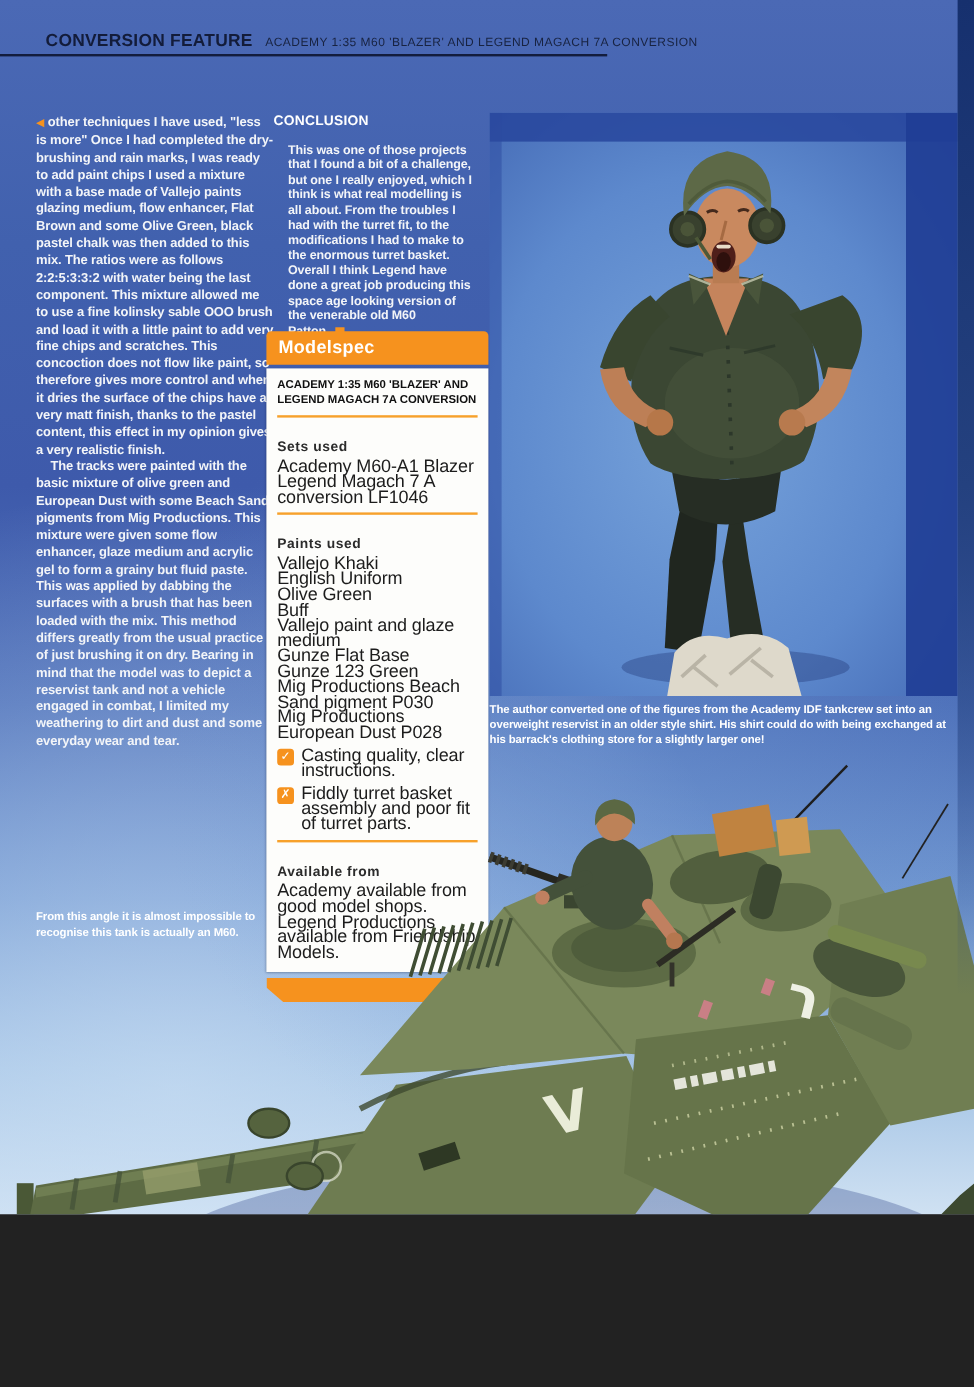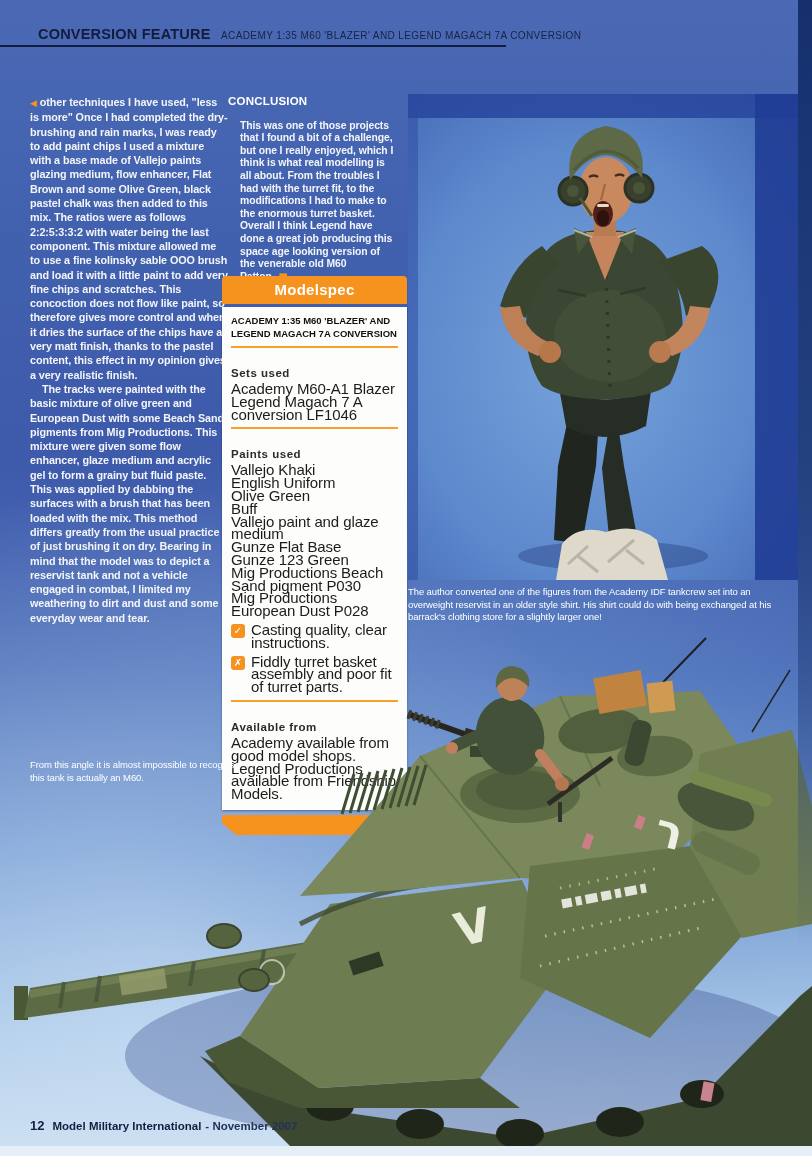--- a/index.html
+++ b/index.html
@@ -4,7 +4,7 @@
 <style>
   html,body{margin:0;padding:0;background:#222;}
   #page{
-    position:relative;width:812px;height:1156px;overflow:hidden;
+    position:relative;width:812px;height:1012px;overflow:hidden;
     font-family:"Liberation Sans",sans-serif;
     background:
       radial-gradient(circle at 60% 62%, rgba(120,160,215,.35), rgba(120,160,215,0) 45%),

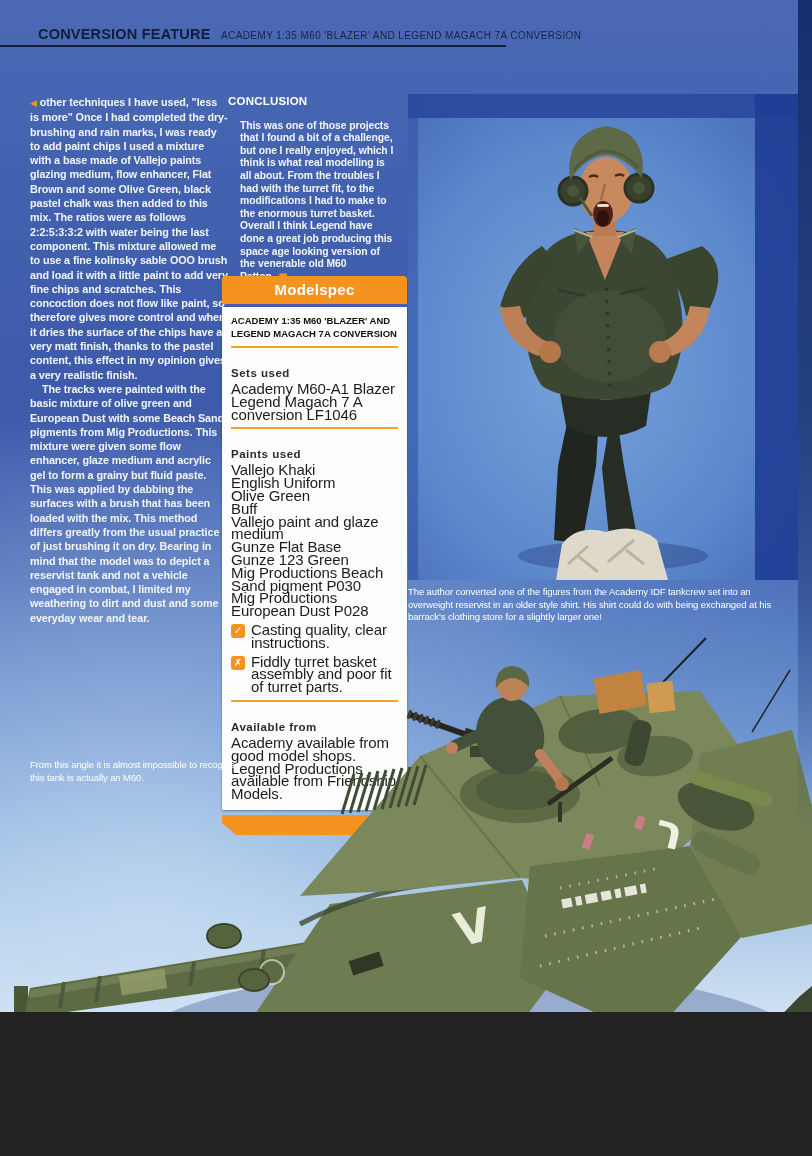--- a/index.html
+++ b/index.html
@@ -30,7 +30,7 @@
   
   #modelspec{left:222px;top:276px;width:185px;}
   #spec-head{background:#f6921e;color:#fff;font-weight:bold;font-size:15px;letter-spacing:.3px;
-    padding:5px 10px 6px;border-radius:4px 4px 0 0;margin-bottom:3px;text-align:center;}
+    padding:5px 10px 6px;border-radius:4px 4px 0 0;margin-bottom:3px;}
   #spec-body{background:#fdfdfb;padding:8px 9px 9px;color:#1e1e1e;box-shadow:0 1px 2px rgba(10,20,50,.4);}
   .spec-subject{font-size:9.5px;font-weight:bold;line-height:12.5px;color:#101010;letter-spacing:0;}
   .mm-hr{height:2px;background:#f7a12b;margin:6px 0 5px;border:0;}

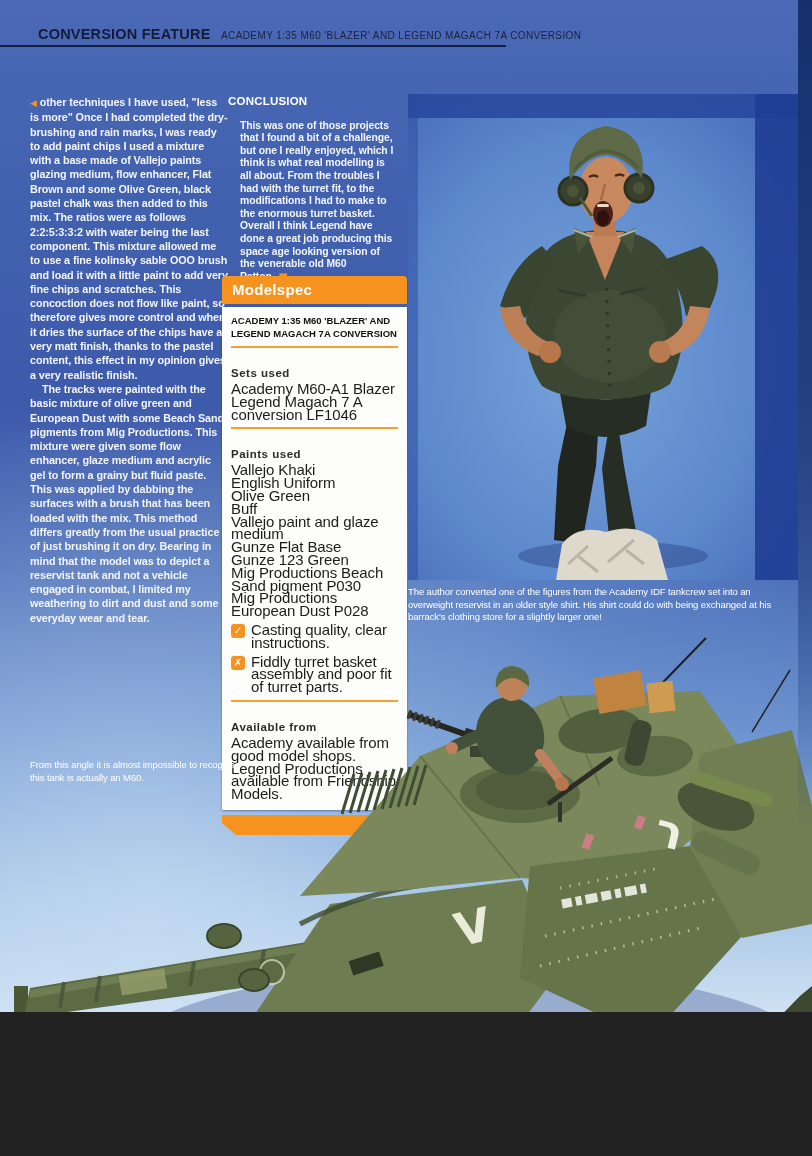--- a/index.html
+++ b/index.html
@@ -44,7 +44,7 @@
     clip-path:polygon(0 0,100% 0,100% 100%,14px 100%,0 8px);}
   
   #figure-photo{left:408px;top:94px;width:390px;height:486px;}
-  .caption{color:#ffffff;font-weight:normal;font-size:9.5px;line-height:12.5px;letter-spacing:-.1px;}
+  .caption{color:#ffffff;font-weight:bold;font-size:9.5px;line-height:12.5px;letter-spacing:-.1px;}
   #figure-caption{left:408px;top:586px;width:382px;}
   #tank-caption{left:30px;top:759px;width:215px;}
   #tank-photo{left:0;top:636px;width:812px;height:520px;}

